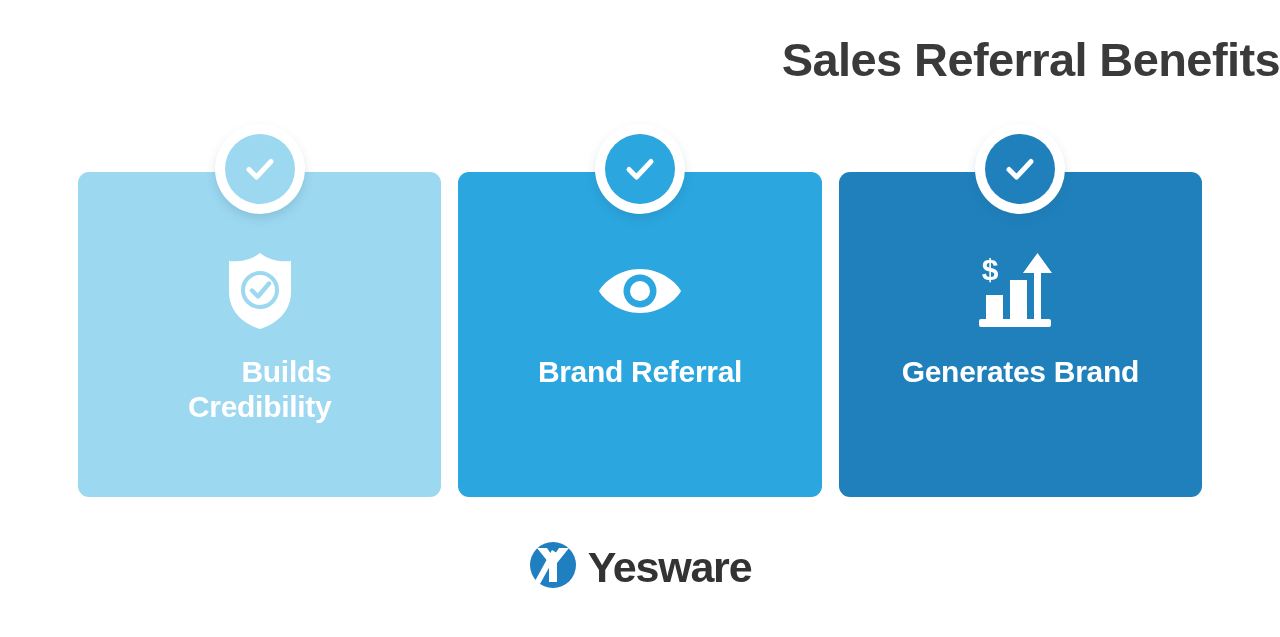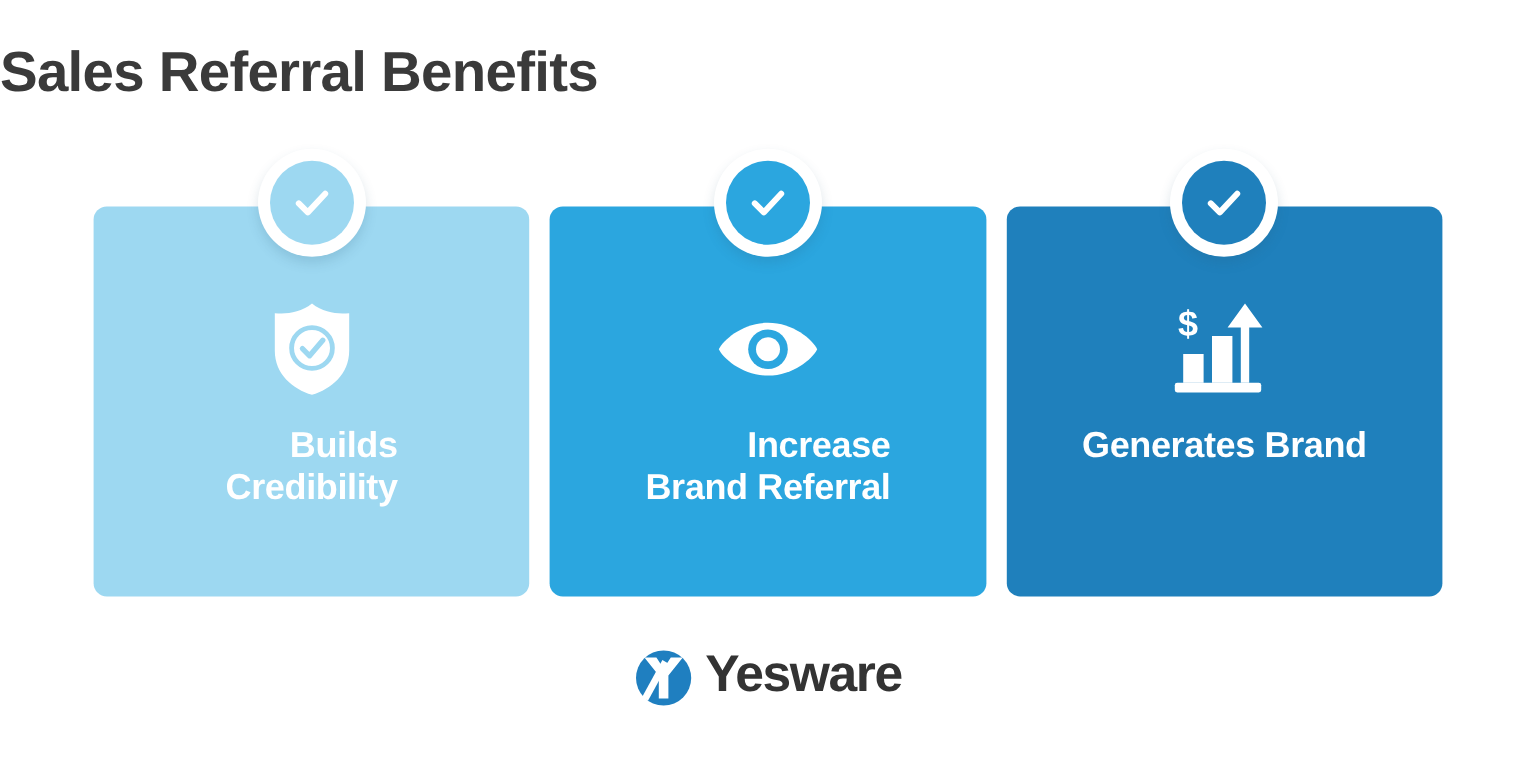--- a/index.html
+++ b/index.html
@@ -25,7 +25,7 @@
     top: 34px;
     left: 0;
     width: 1280px;
-    text-align: left;
+    text-align: right;
     font-size: 47px;
     font-weight: 700;
     letter-spacing: -0.6px;

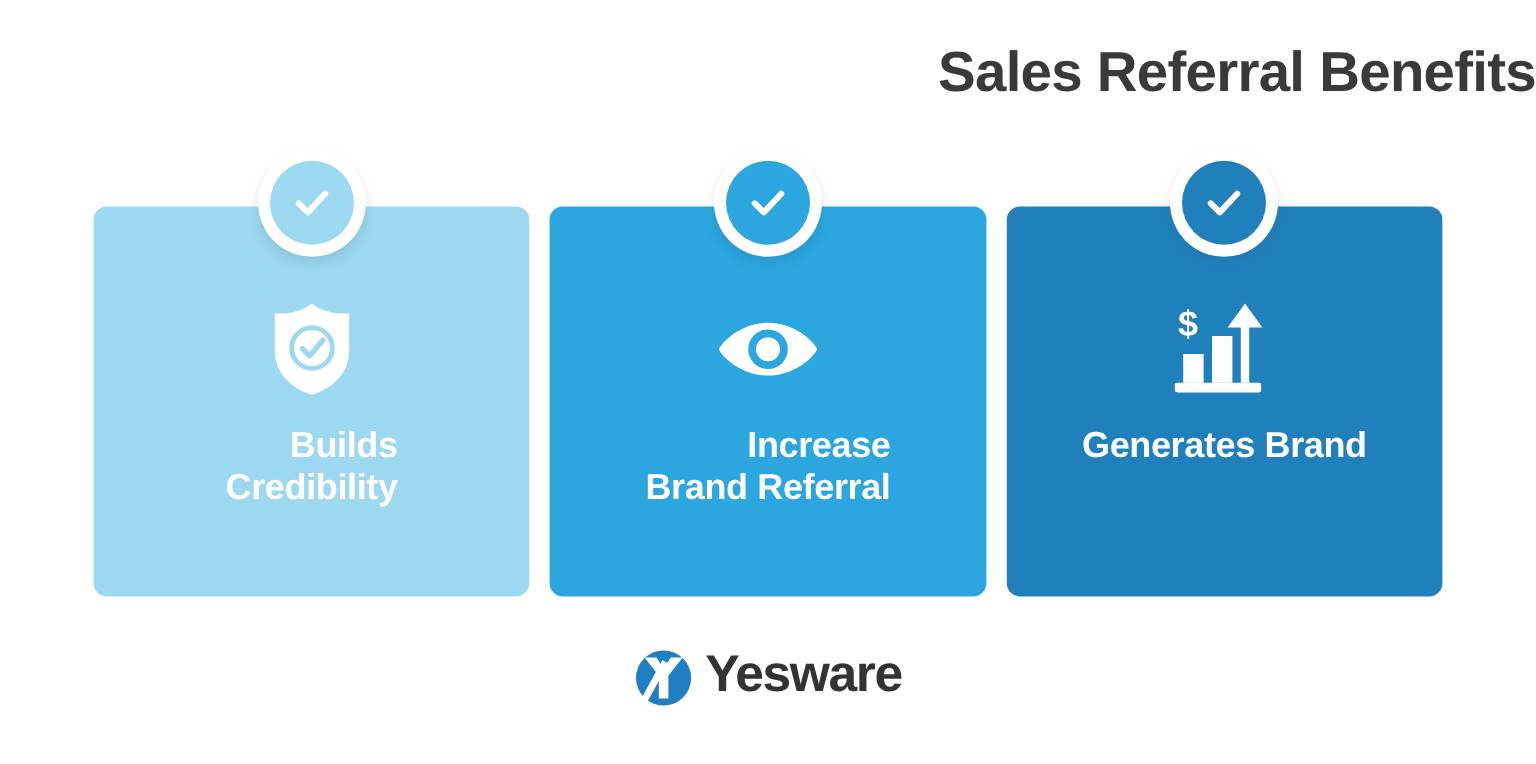--- a/index.html
+++ b/index.html
@@ -174,7 +174,6 @@
       </div>
 
       <div class="card-label">
-        <div>Increase</div>
         <div>Brand Referral</div>
       </div>
     </div>

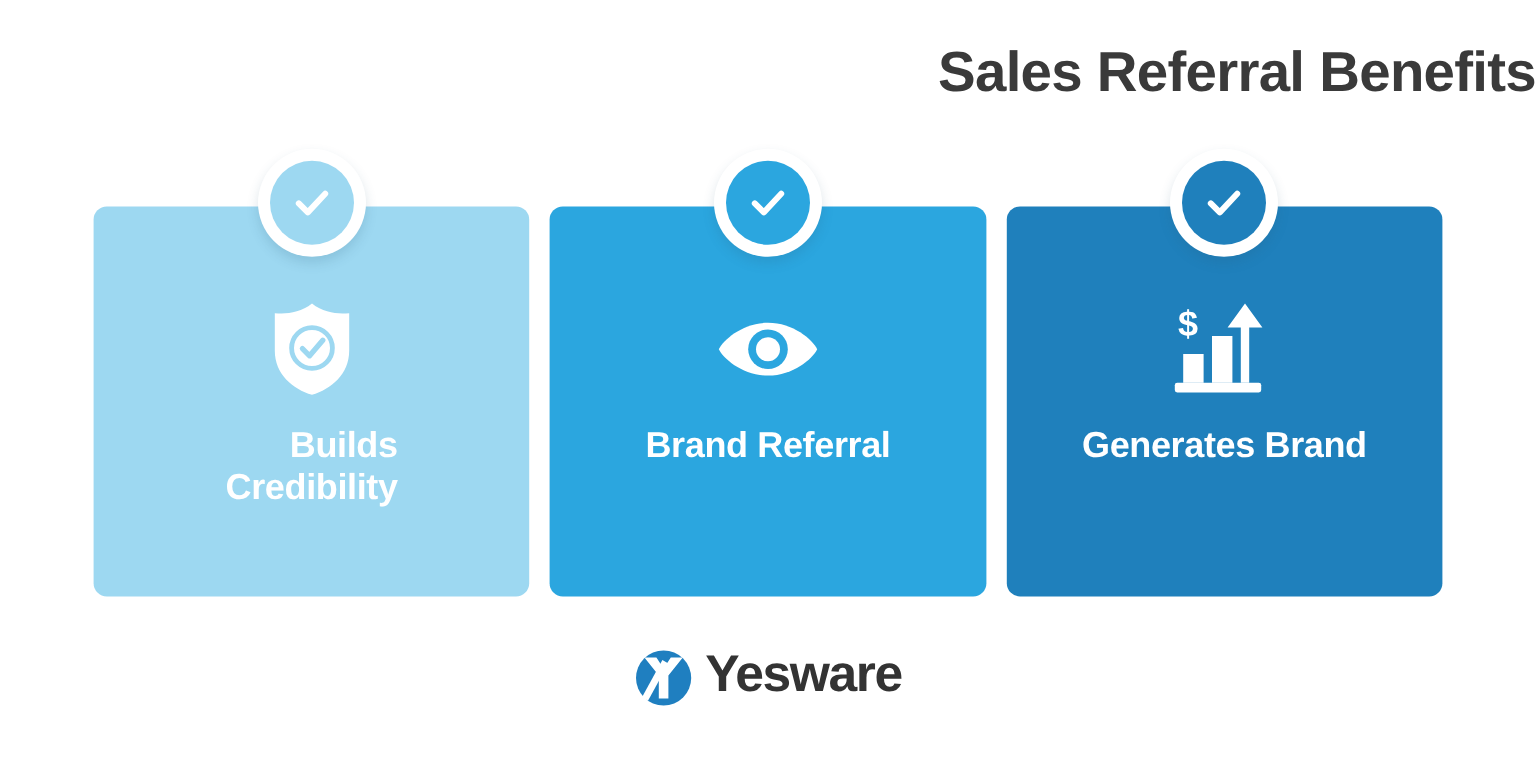--- a/index.html
+++ b/index.html
@@ -106,6 +106,7 @@
     top: 541px;
     width: 1280px;
     display: flex;
+    align-items: center;
     justify-content: center;
     gap: 11px;
   }

